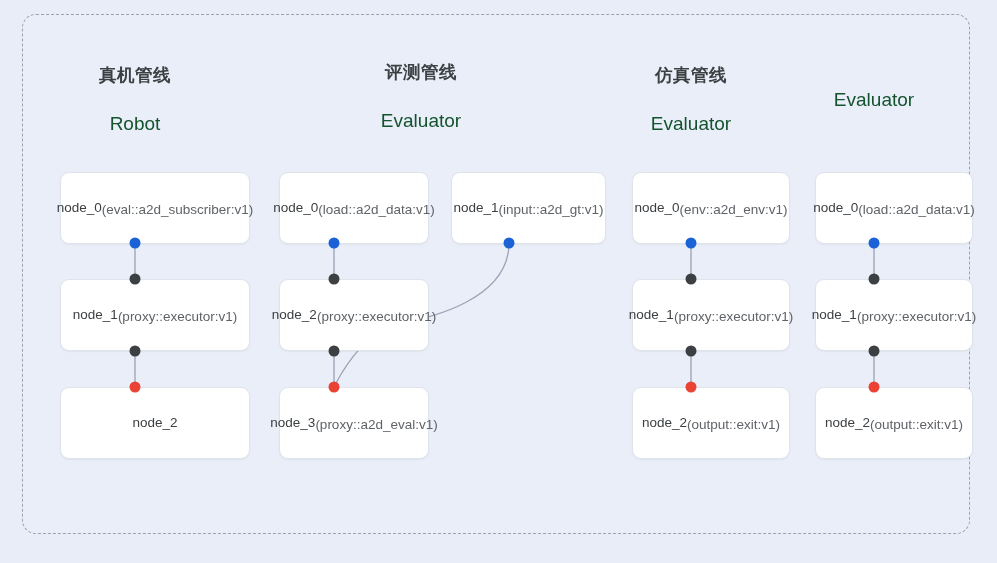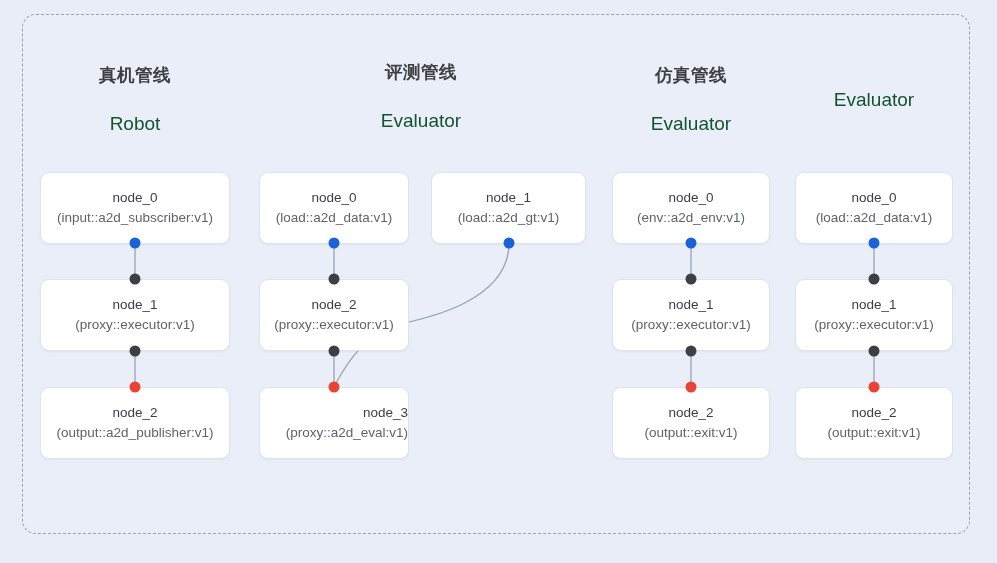--- a/index.html
+++ b/index.html
@@ -73,10 +73,11 @@
     border-radius: 9px;
     box-shadow: 0 1px 2px rgba(60, 64, 67, 0.06);
     display: flex;
-    flex-direction: column;
+    flex-direction: row;
     align-items: center;
     justify-content: center;
     text-align: center;
+    margin-left: 20px;
   }
   .node-title {
     font-size: 13.5px;

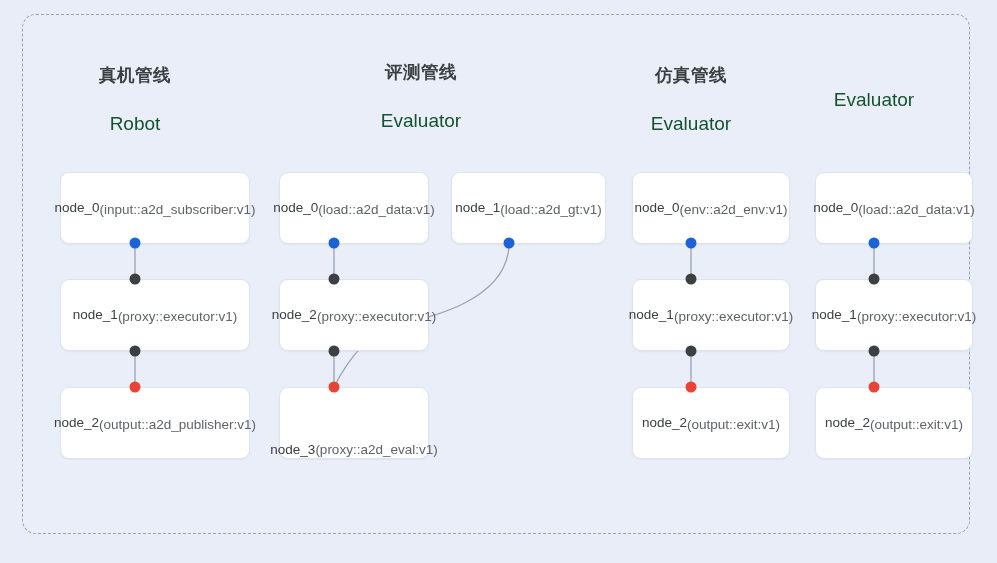--- a/index.html
+++ b/index.html
@@ -150,7 +150,7 @@
 
   <div class="node" style="left:40px; top:172px; width:190px; height:72px;">
     <div class="node-title">node_0</div>
-    <div class="node-sub">(input::a2d_subscriber:v1)</div>
+    <div class="node-sub">(eval::a2d_subscriber:v1)</div>
   </div>
   <div class="port port-blue" style="left:135px; top:243px;"></div>
 

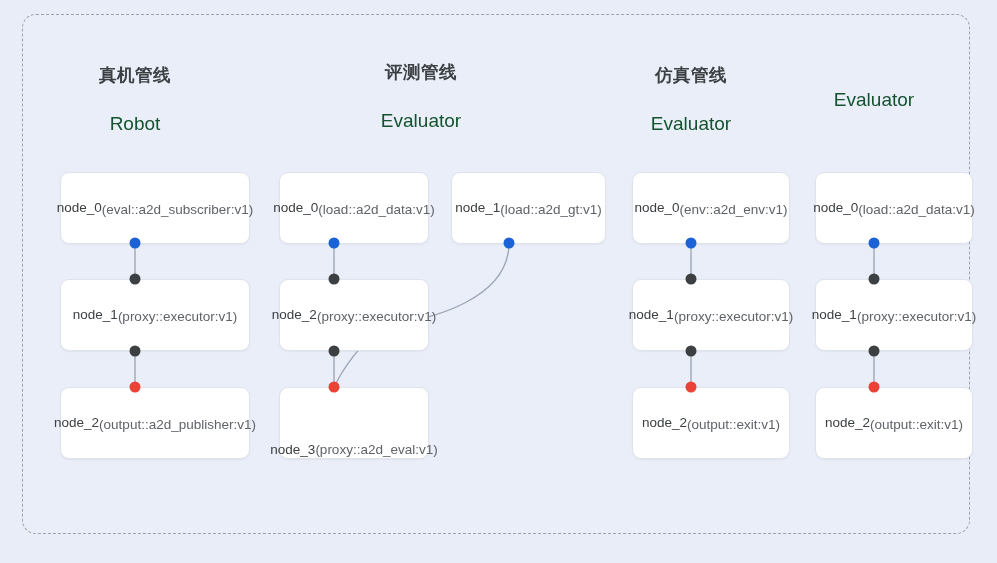--- a/index.html
+++ b/index.html
@@ -175,7 +175,7 @@
 
   <div class="node" style="left:431px; top:172px; width:155px; height:72px;">
     <div class="node-title">node_1</div>
-    <div class="node-sub">(load::a2d_gt:v1)</div>
+    <div class="node-sub">(input::a2d_gt:v1)</div>
   </div>
   <div class="port port-blue" style="left:509px; top:243px;"></div>
 

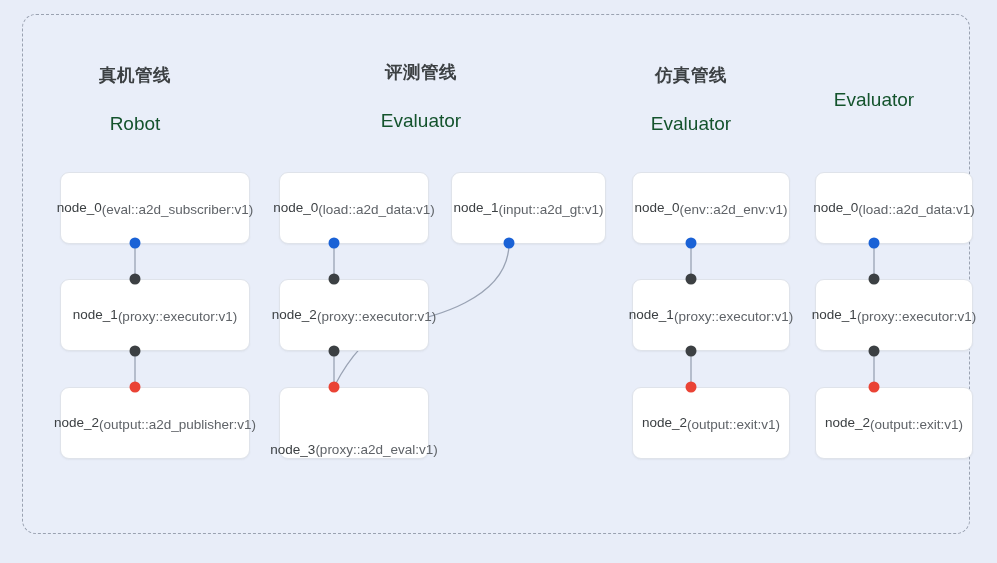--- a/index.html
+++ b/index.html
@@ -163,7 +163,6 @@
 
   <div class="node" style="left:40px; top:387px; width:190px; height:72px;">
     <div class="node-title">node_2</div>
-    <div class="node-sub">(output::a2d_publisher:v1)</div>
   </div>
   <div class="port port-red" style="left:135px; top:387px;"></div>
 

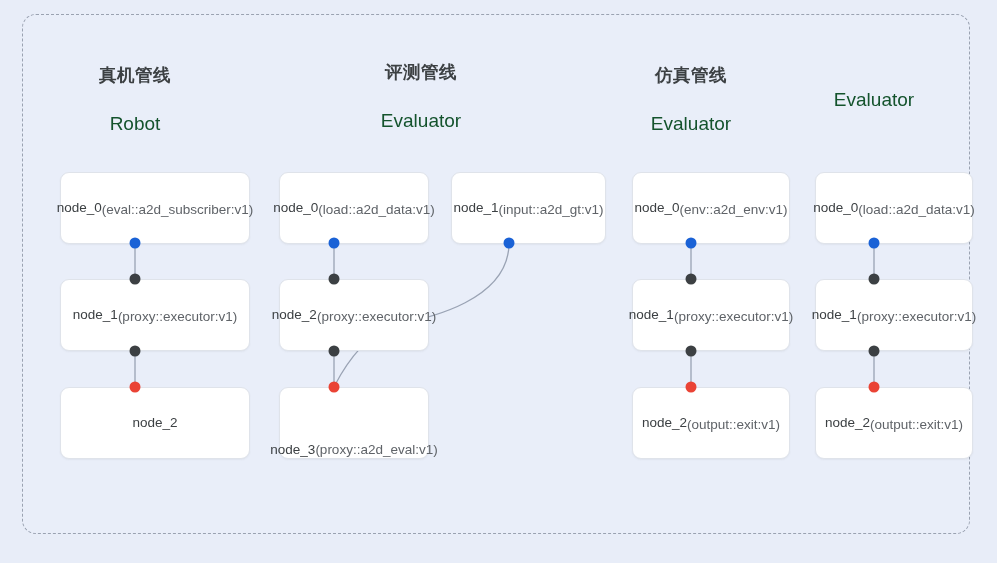--- a/index.html
+++ b/index.html
@@ -185,7 +185,7 @@
   <div class="port port-dark" style="left:334px; top:279px;"></div>
   <div class="port port-dark" style="left:334px; top:351px;"></div>
 
-  <div class="node" style="left:259px; top:387px; width:150px; height:72px;align-items:flex-end;">
+  <div class="node" style="left:259px; top:387px; width:150px; height:72px;">
     <div class="node-title">node_3</div>
     <div class="node-sub">(proxy::a2d_eval:v1)</div>
   </div>

